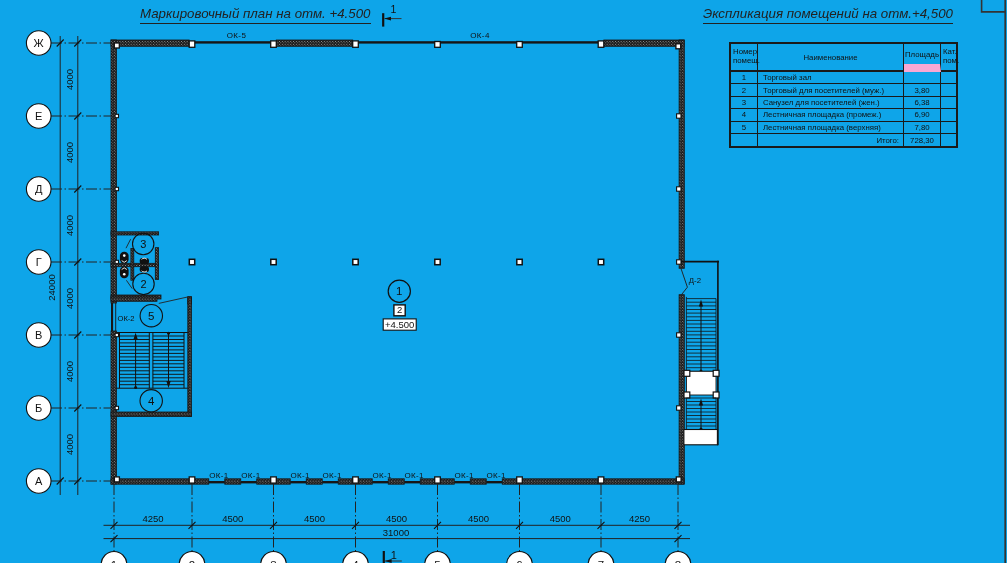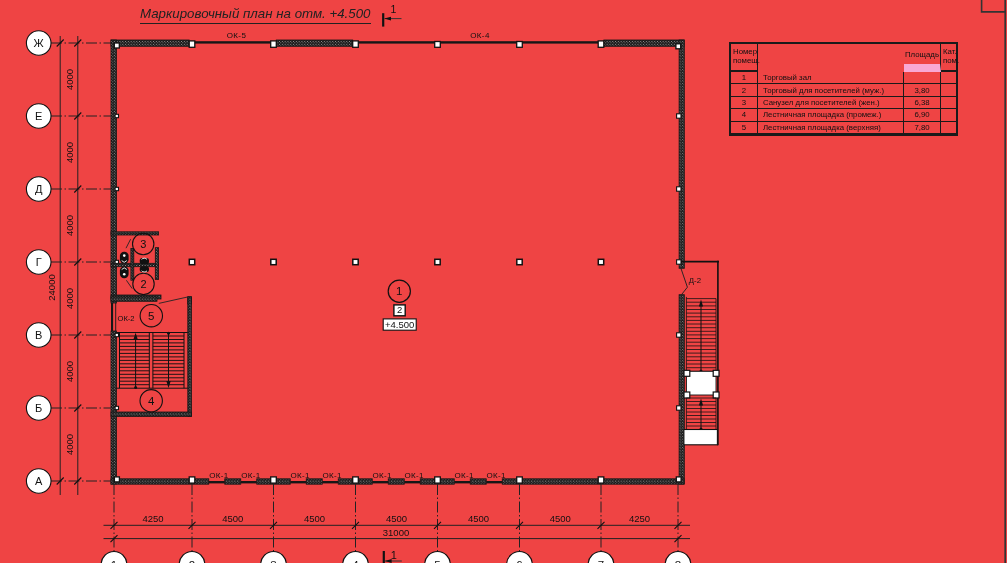--- a/index.html
+++ b/index.html
@@ -3,7 +3,7 @@
 <meta charset="utf-8">
 <style>
   html,body{margin:0;padding:0;background:#fff;}
-  #sheet{position:relative;width:1007px;height:563px;background:#ef4444;overflow:hidden;
+  #sheet{position:relative;width:1007px;height:563px;background:#0ea5e9;overflow:hidden;
          font-family:"Liberation Sans",sans-serif;color:#111;}
   .abs{position:absolute;}
   .title{font-style:italic;font-size:13.3px;white-space:nowrap;border-bottom:1.2px solid #222;padding-bottom:2px;color:#222;}

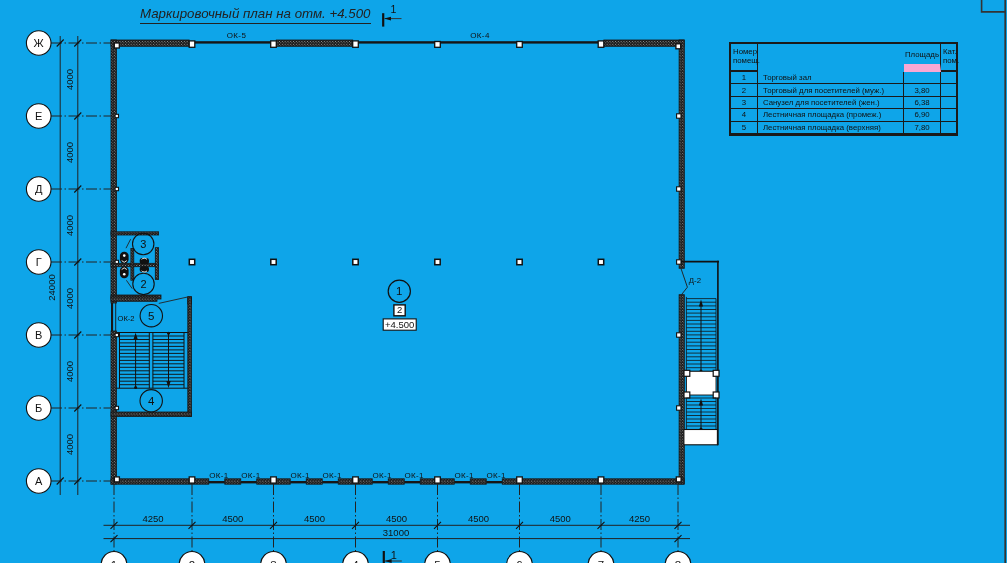--- a/index.html
+++ b/index.html
@@ -19,6 +19,7 @@
 
 <div class="abs title" style="left:140px;top:6px;">Маркировочный план на отм. +4.500</div>
 
+<div class="abs title" style="left:703px;top:6px;">Экспликация помещений на отм.+4,500</div>
 
 <div class="abs" style="left:729px;top:42px;width:225px;border:2px solid #1a1a1a;font-size:7.8px;color:#111;">
   <div style="display:grid;grid-template-columns:27px 146px 37px 15px;">

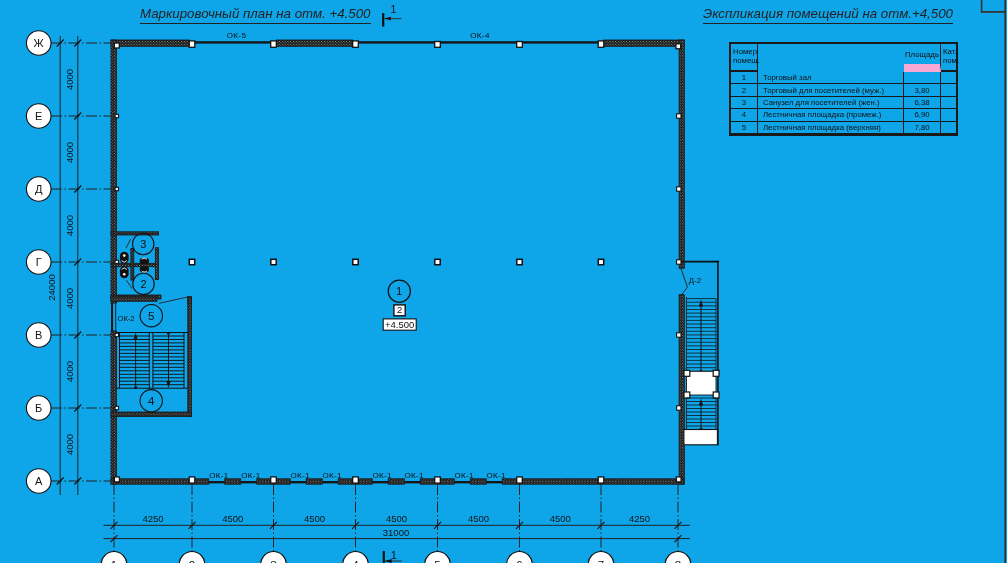--- a/index.html
+++ b/index.html
@@ -25,6 +25,7 @@
   <div style="display:grid;grid-template-columns:27px 146px 37px 15px;">
 
     <div style="grid-column:1;border-right:1.5px solid #1a1a1a;border-bottom:2px solid #1a1a1a;height:26px;display:flex;align-items:center;font-size:7.8px;line-height:1.15;padding-left:2px;">Номер помещ.</div>
+    <div style="grid-column:2;border-right:1.5px solid #1a1a1a;border-bottom:2px solid #1a1a1a;display:flex;align-items:center;justify-content:center;font-size:7.8px;">Наименование</div>
     <div style="grid-column:3;border-right:1.5px solid #1a1a1a;border-bottom:8px solid #f9a8d4;display:flex;align-items:center;justify-content:center;font-size:7.8px;">Площадь</div>
     <div style="grid-column:4;border-bottom:2px solid #1a1a1a;display:flex;align-items:center;font-size:7.8px;line-height:1.15;padding-left:2px;">Кат. пом.</div>
   </div>

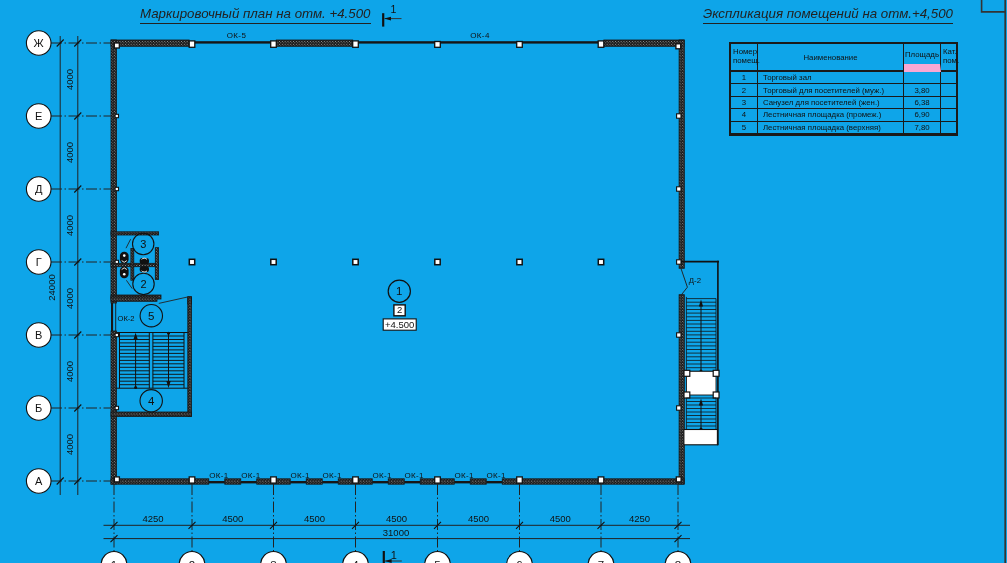--- a/index.html
+++ b/index.html
@@ -66,6 +66,12 @@
         <div class="c4"></div>
       </div>
 
+  <div class="tr" style="border-bottom:none;">
+        <div class="c1"></div>
+        <div class="c2" style="justify-content:flex-end;padding-right:4px;">Итого:</div>
+        <div class="c3">728,30</div>
+        <div class="c4"></div>
+      </div>
 </div>
 
 <svg class="abs" style="left:0;top:0;" width="1007" height="563" viewBox="0 0 1007 563">

